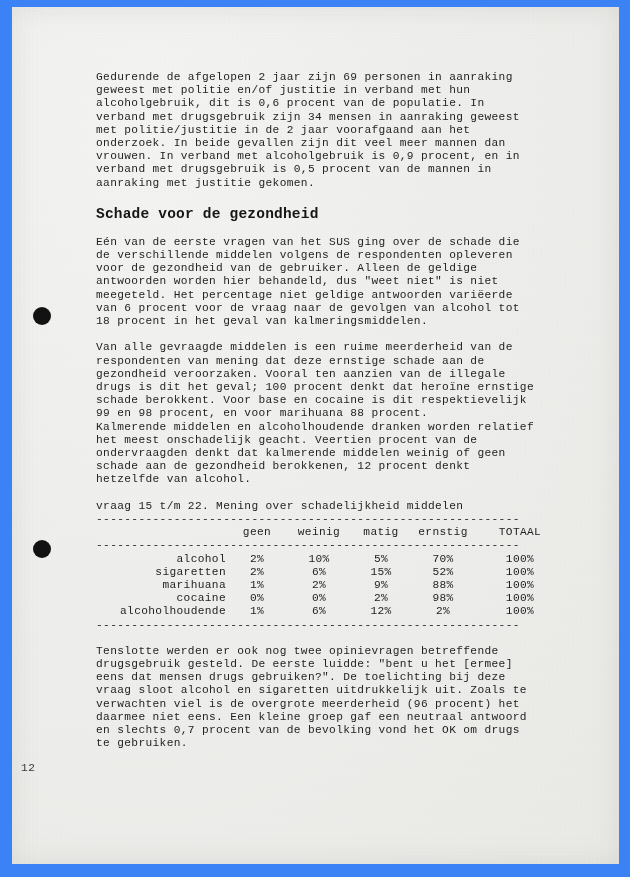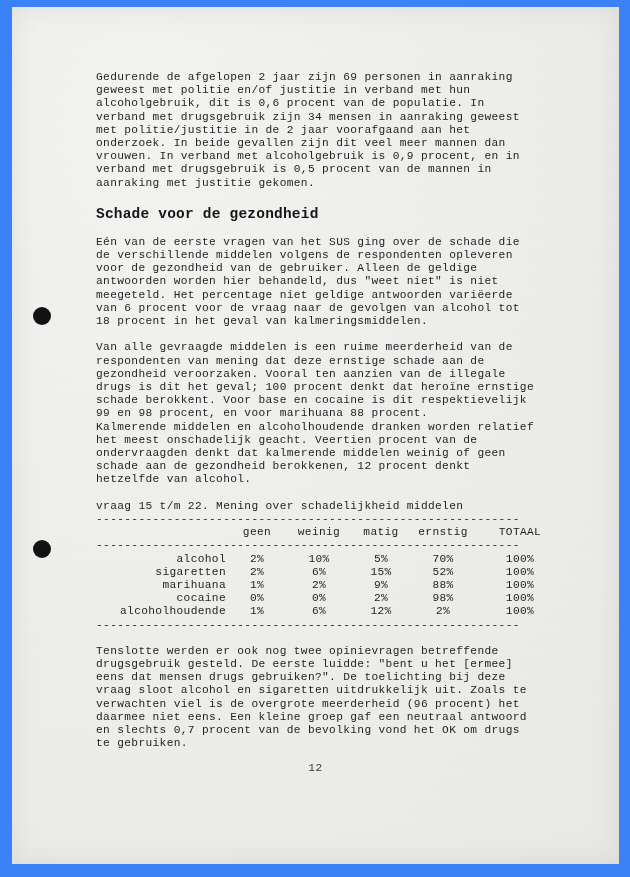--- a/index.html
+++ b/index.html
@@ -135,10 +135,9 @@
 
   #page-number {
     position: absolute;
-    left: 0;
+    left: 9px;
     right: 0;
     top: 755px;
-    text-align: center;
     font-family: "Liberation Mono", "DejaVu Sans Mono", monospace;
     font-size: 11.2px;
     letter-spacing: 0.5px;

